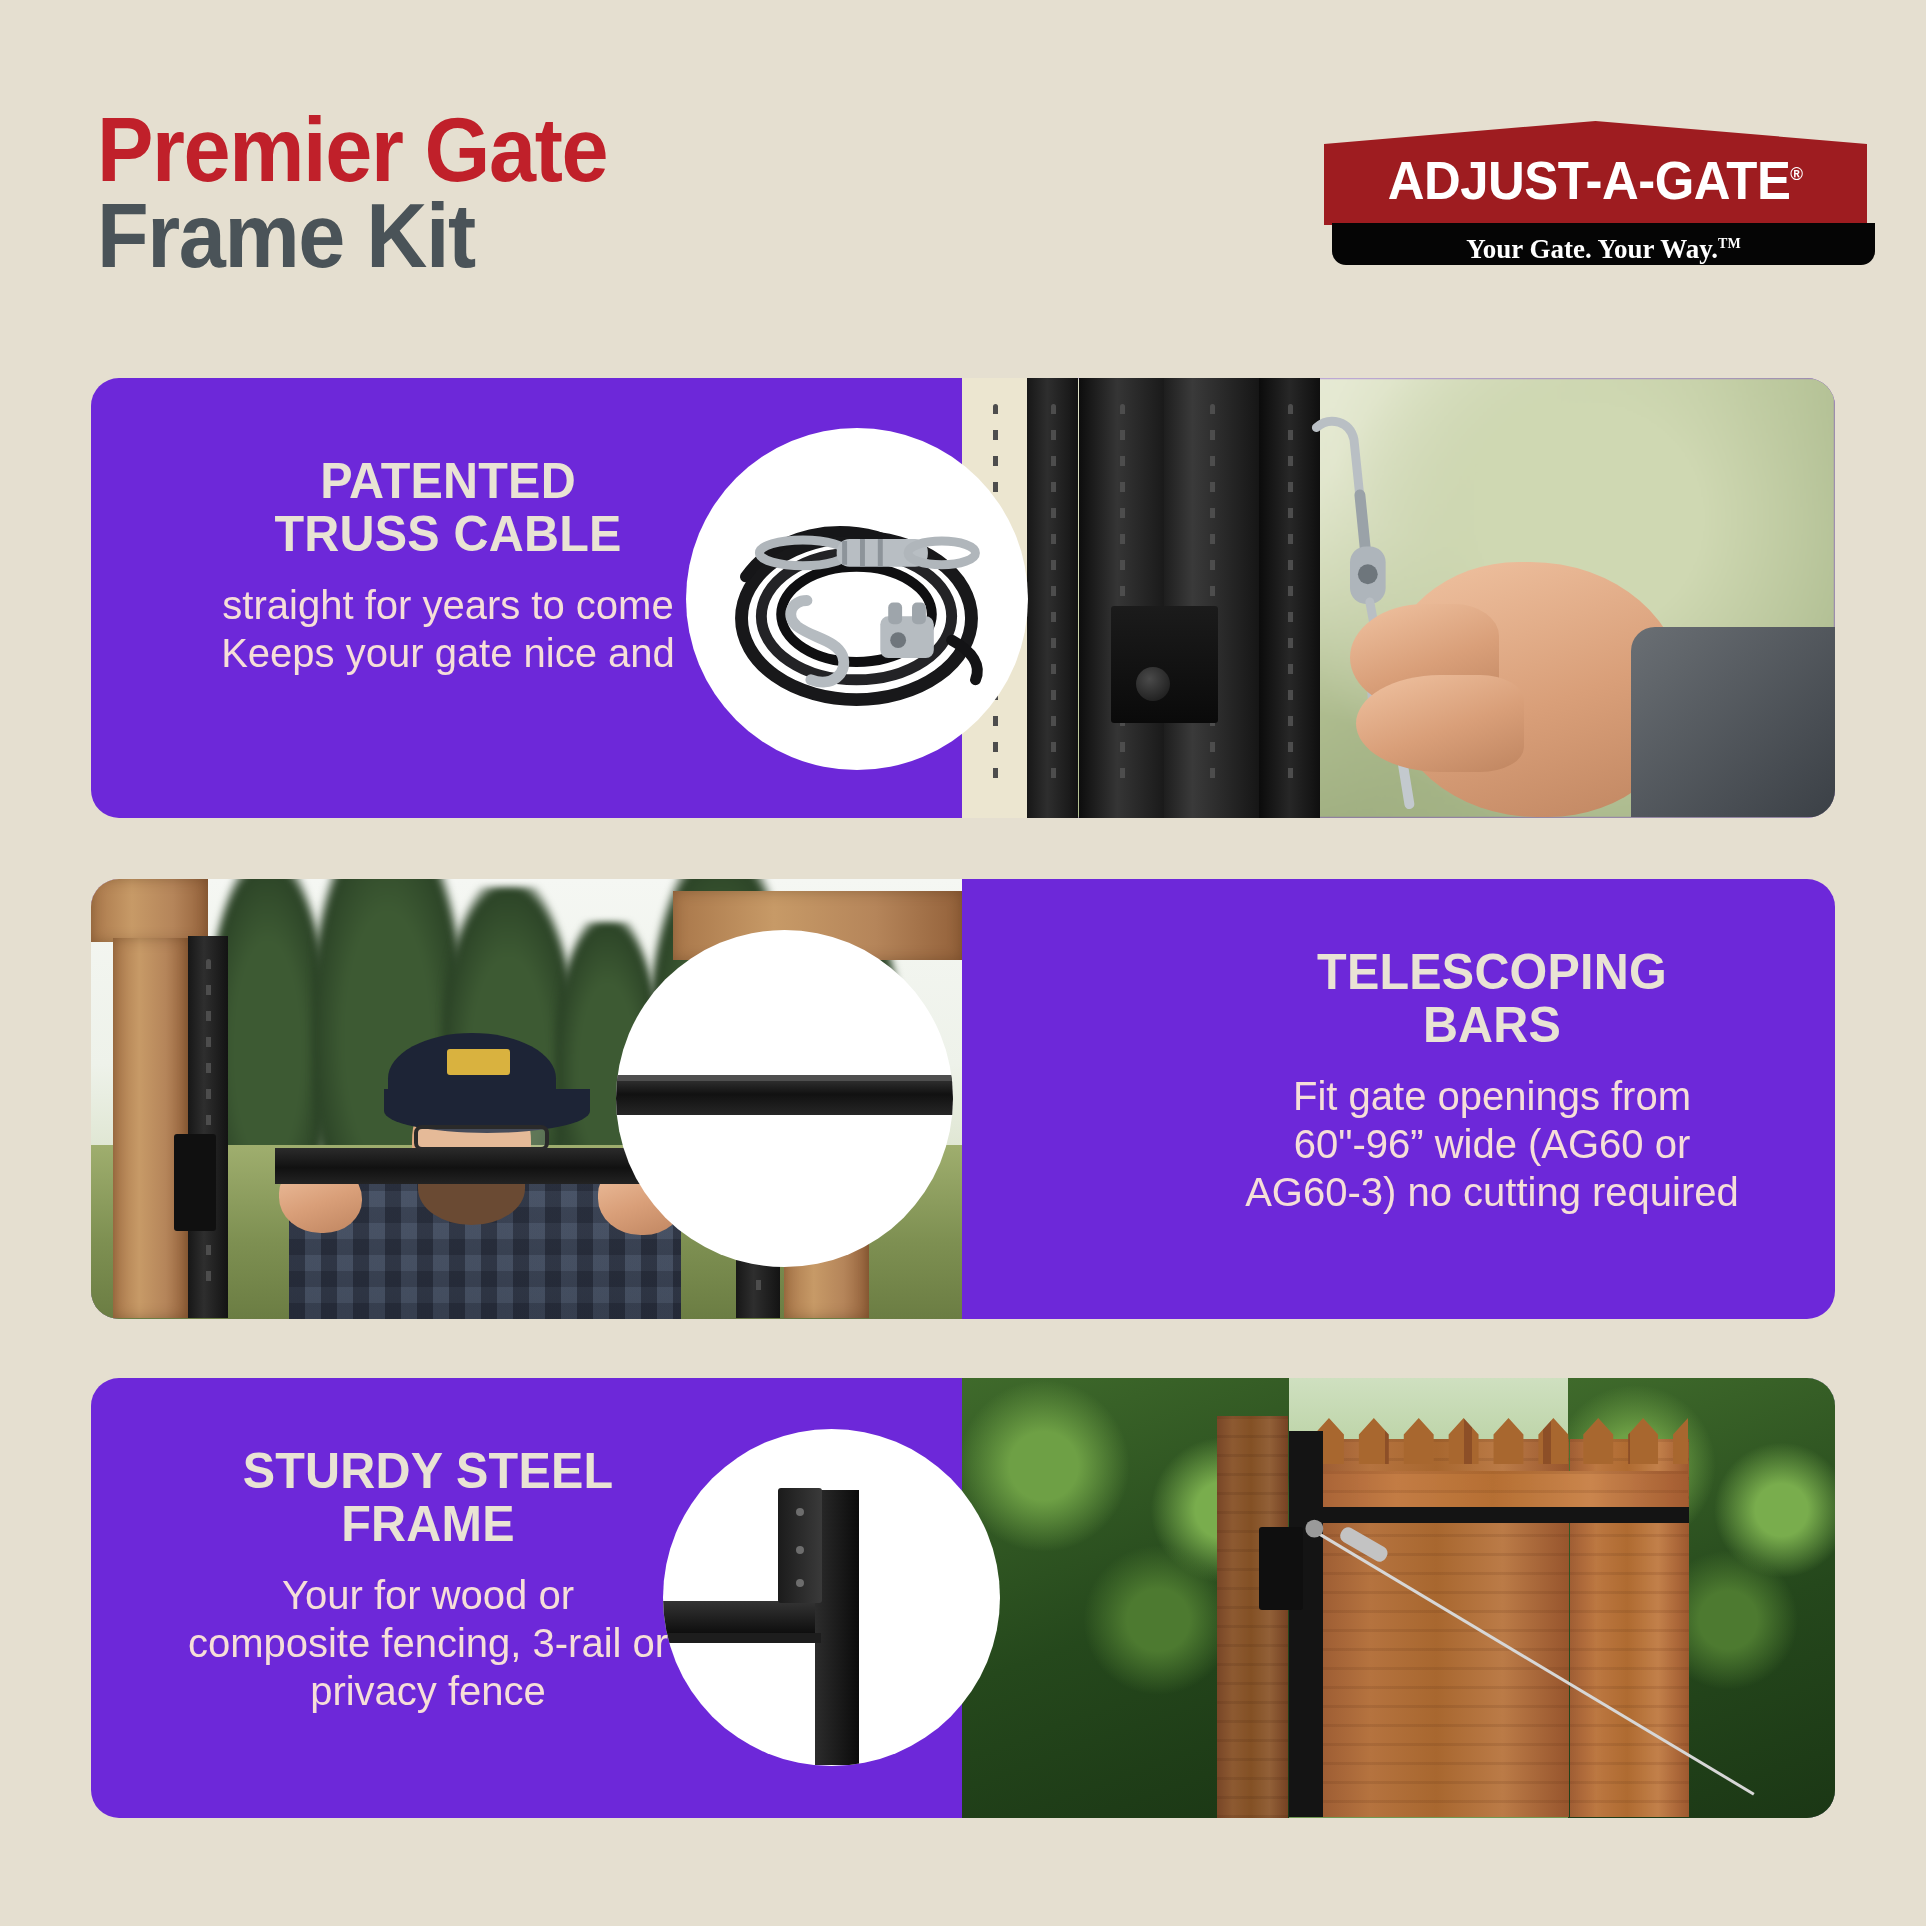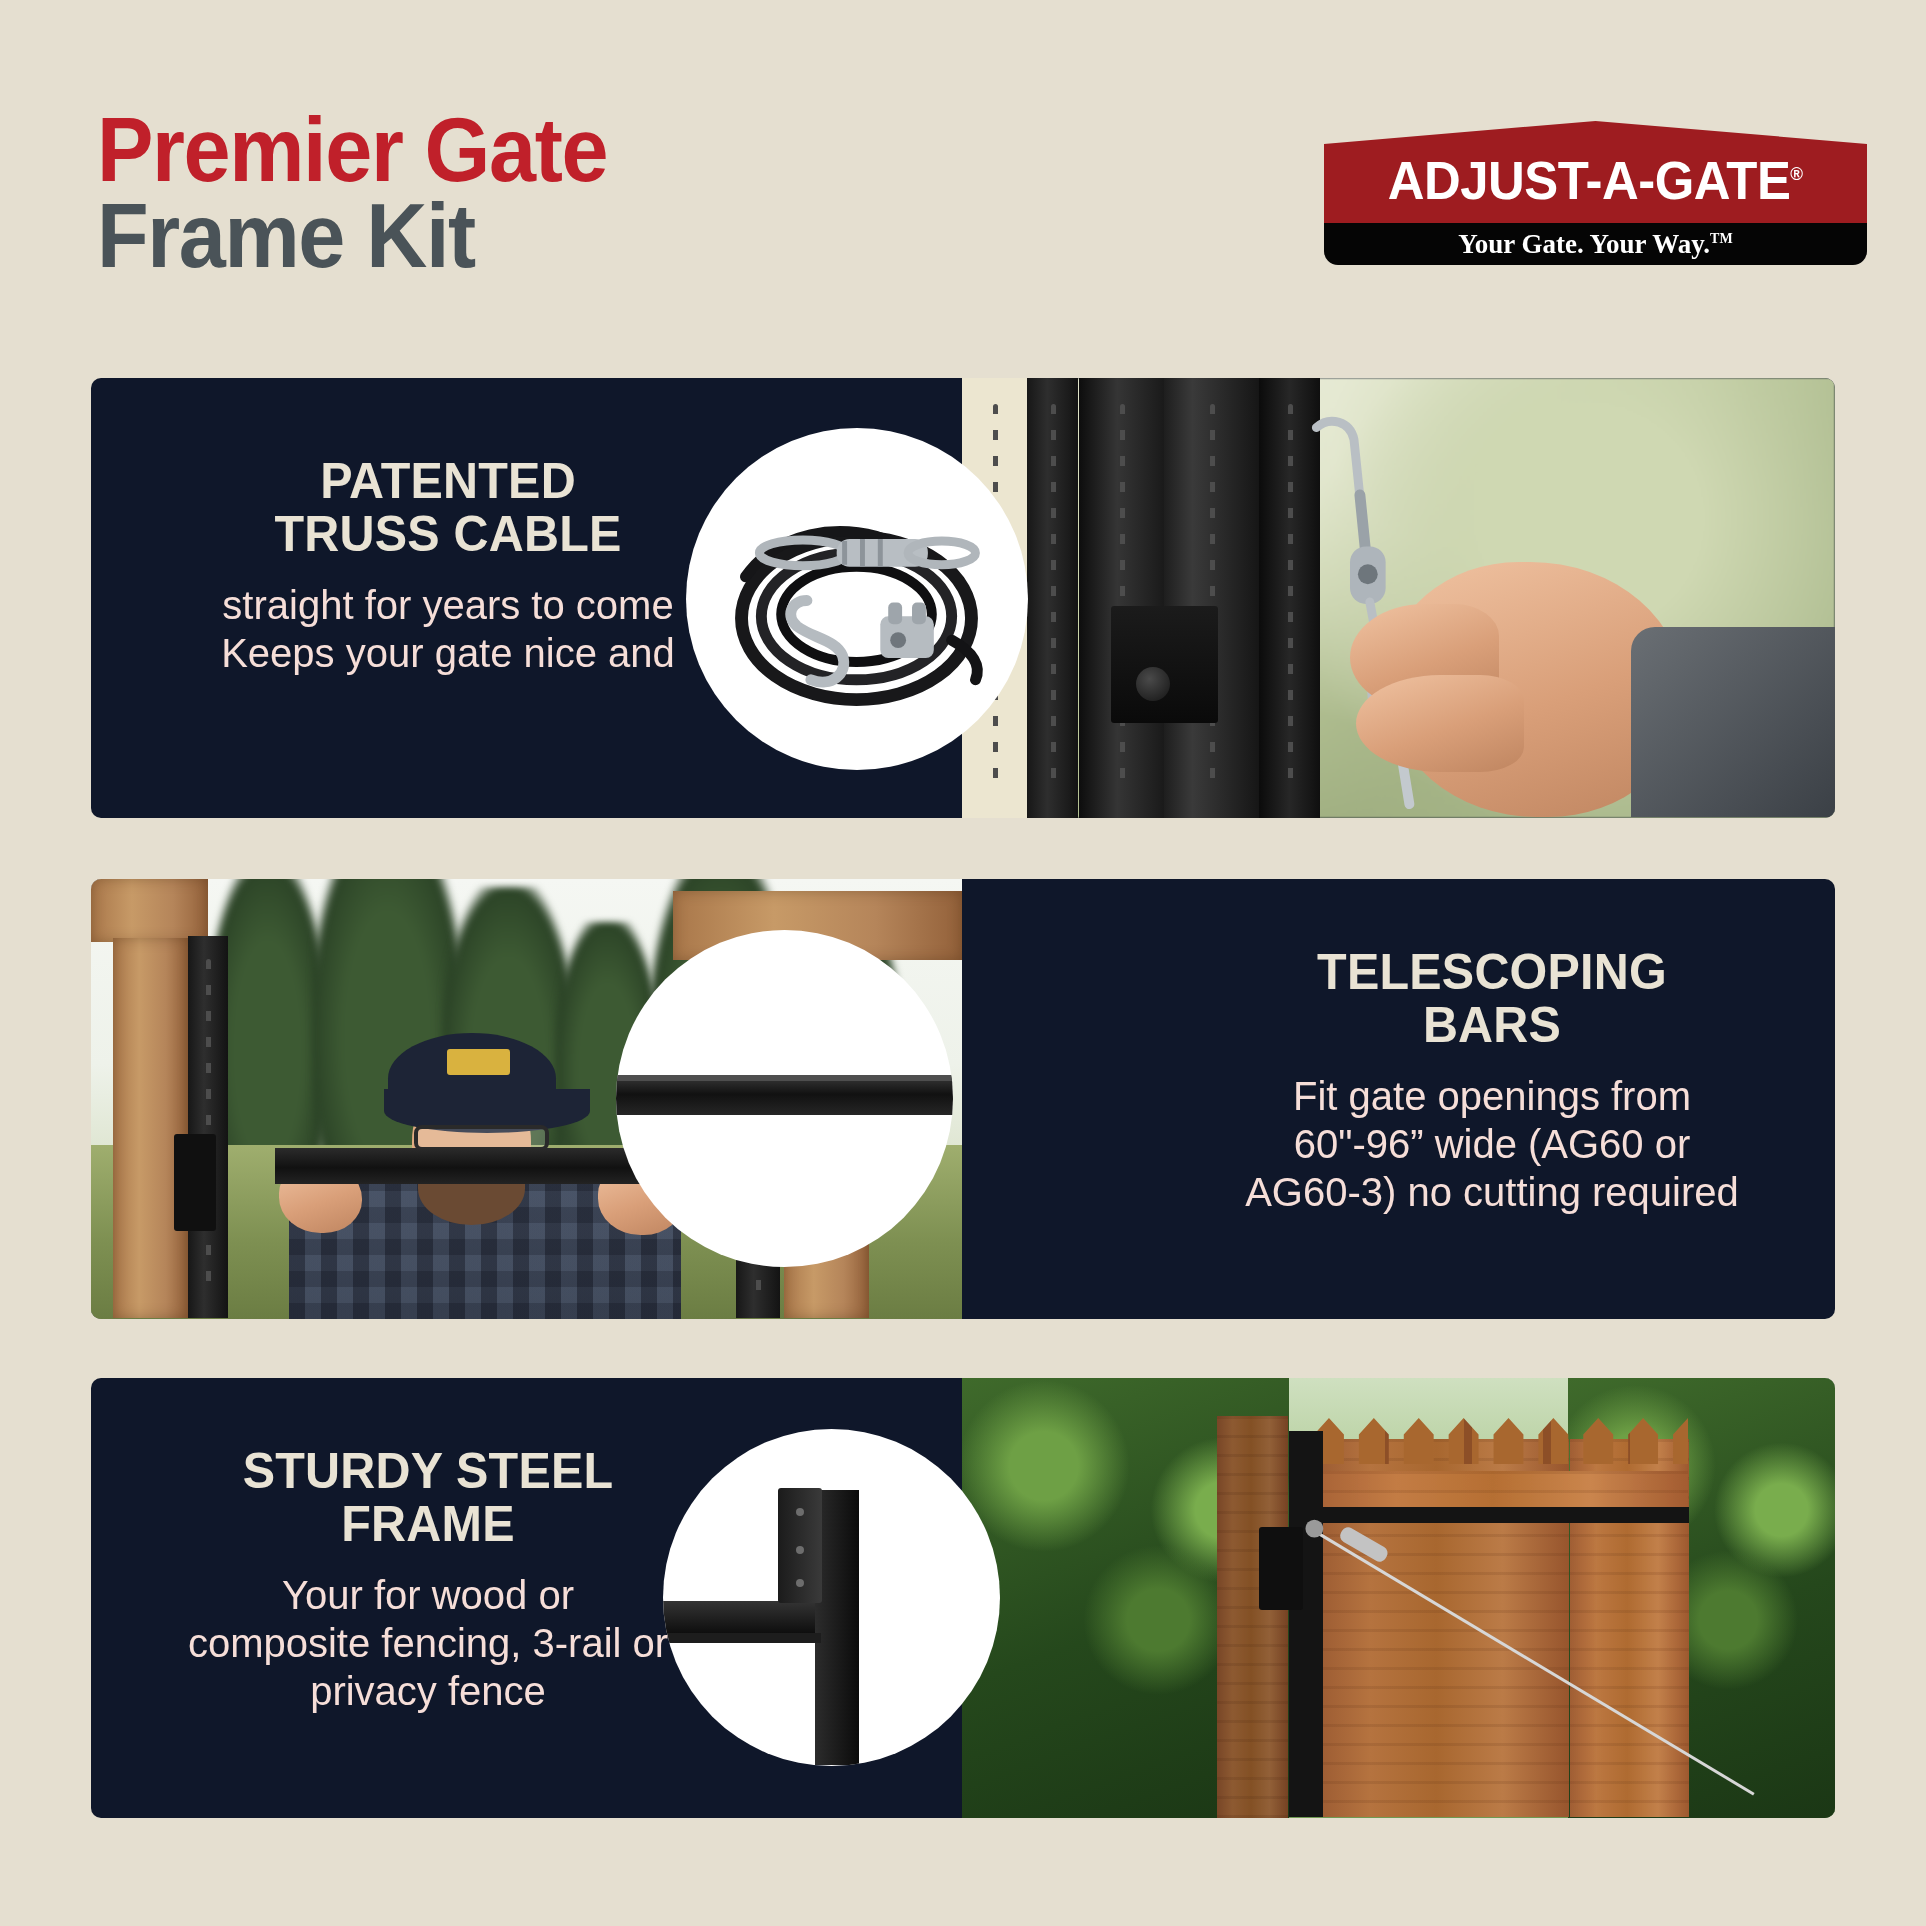--- a/index.html
+++ b/index.html
@@ -41,9 +41,9 @@
   }
   .logo-reg{font-size:18px;vertical-align:super;font-weight:bold;}
   .logo-bar{
-    position:absolute;left:0;top:102px;width:543px;height:42px;
+    position:absolute;left:8px;top:102px;width:543px;height:42px;
     background:#050505;border-radius:0 0 14px 14px;
-    display:flex;align-items:center;justify-content:center;
+    display:flex;align-items:flex-end;justify-content:center;
   }
   .logo-tag{
     color:#ffffff;font-family:"Liberation Serif", serif;

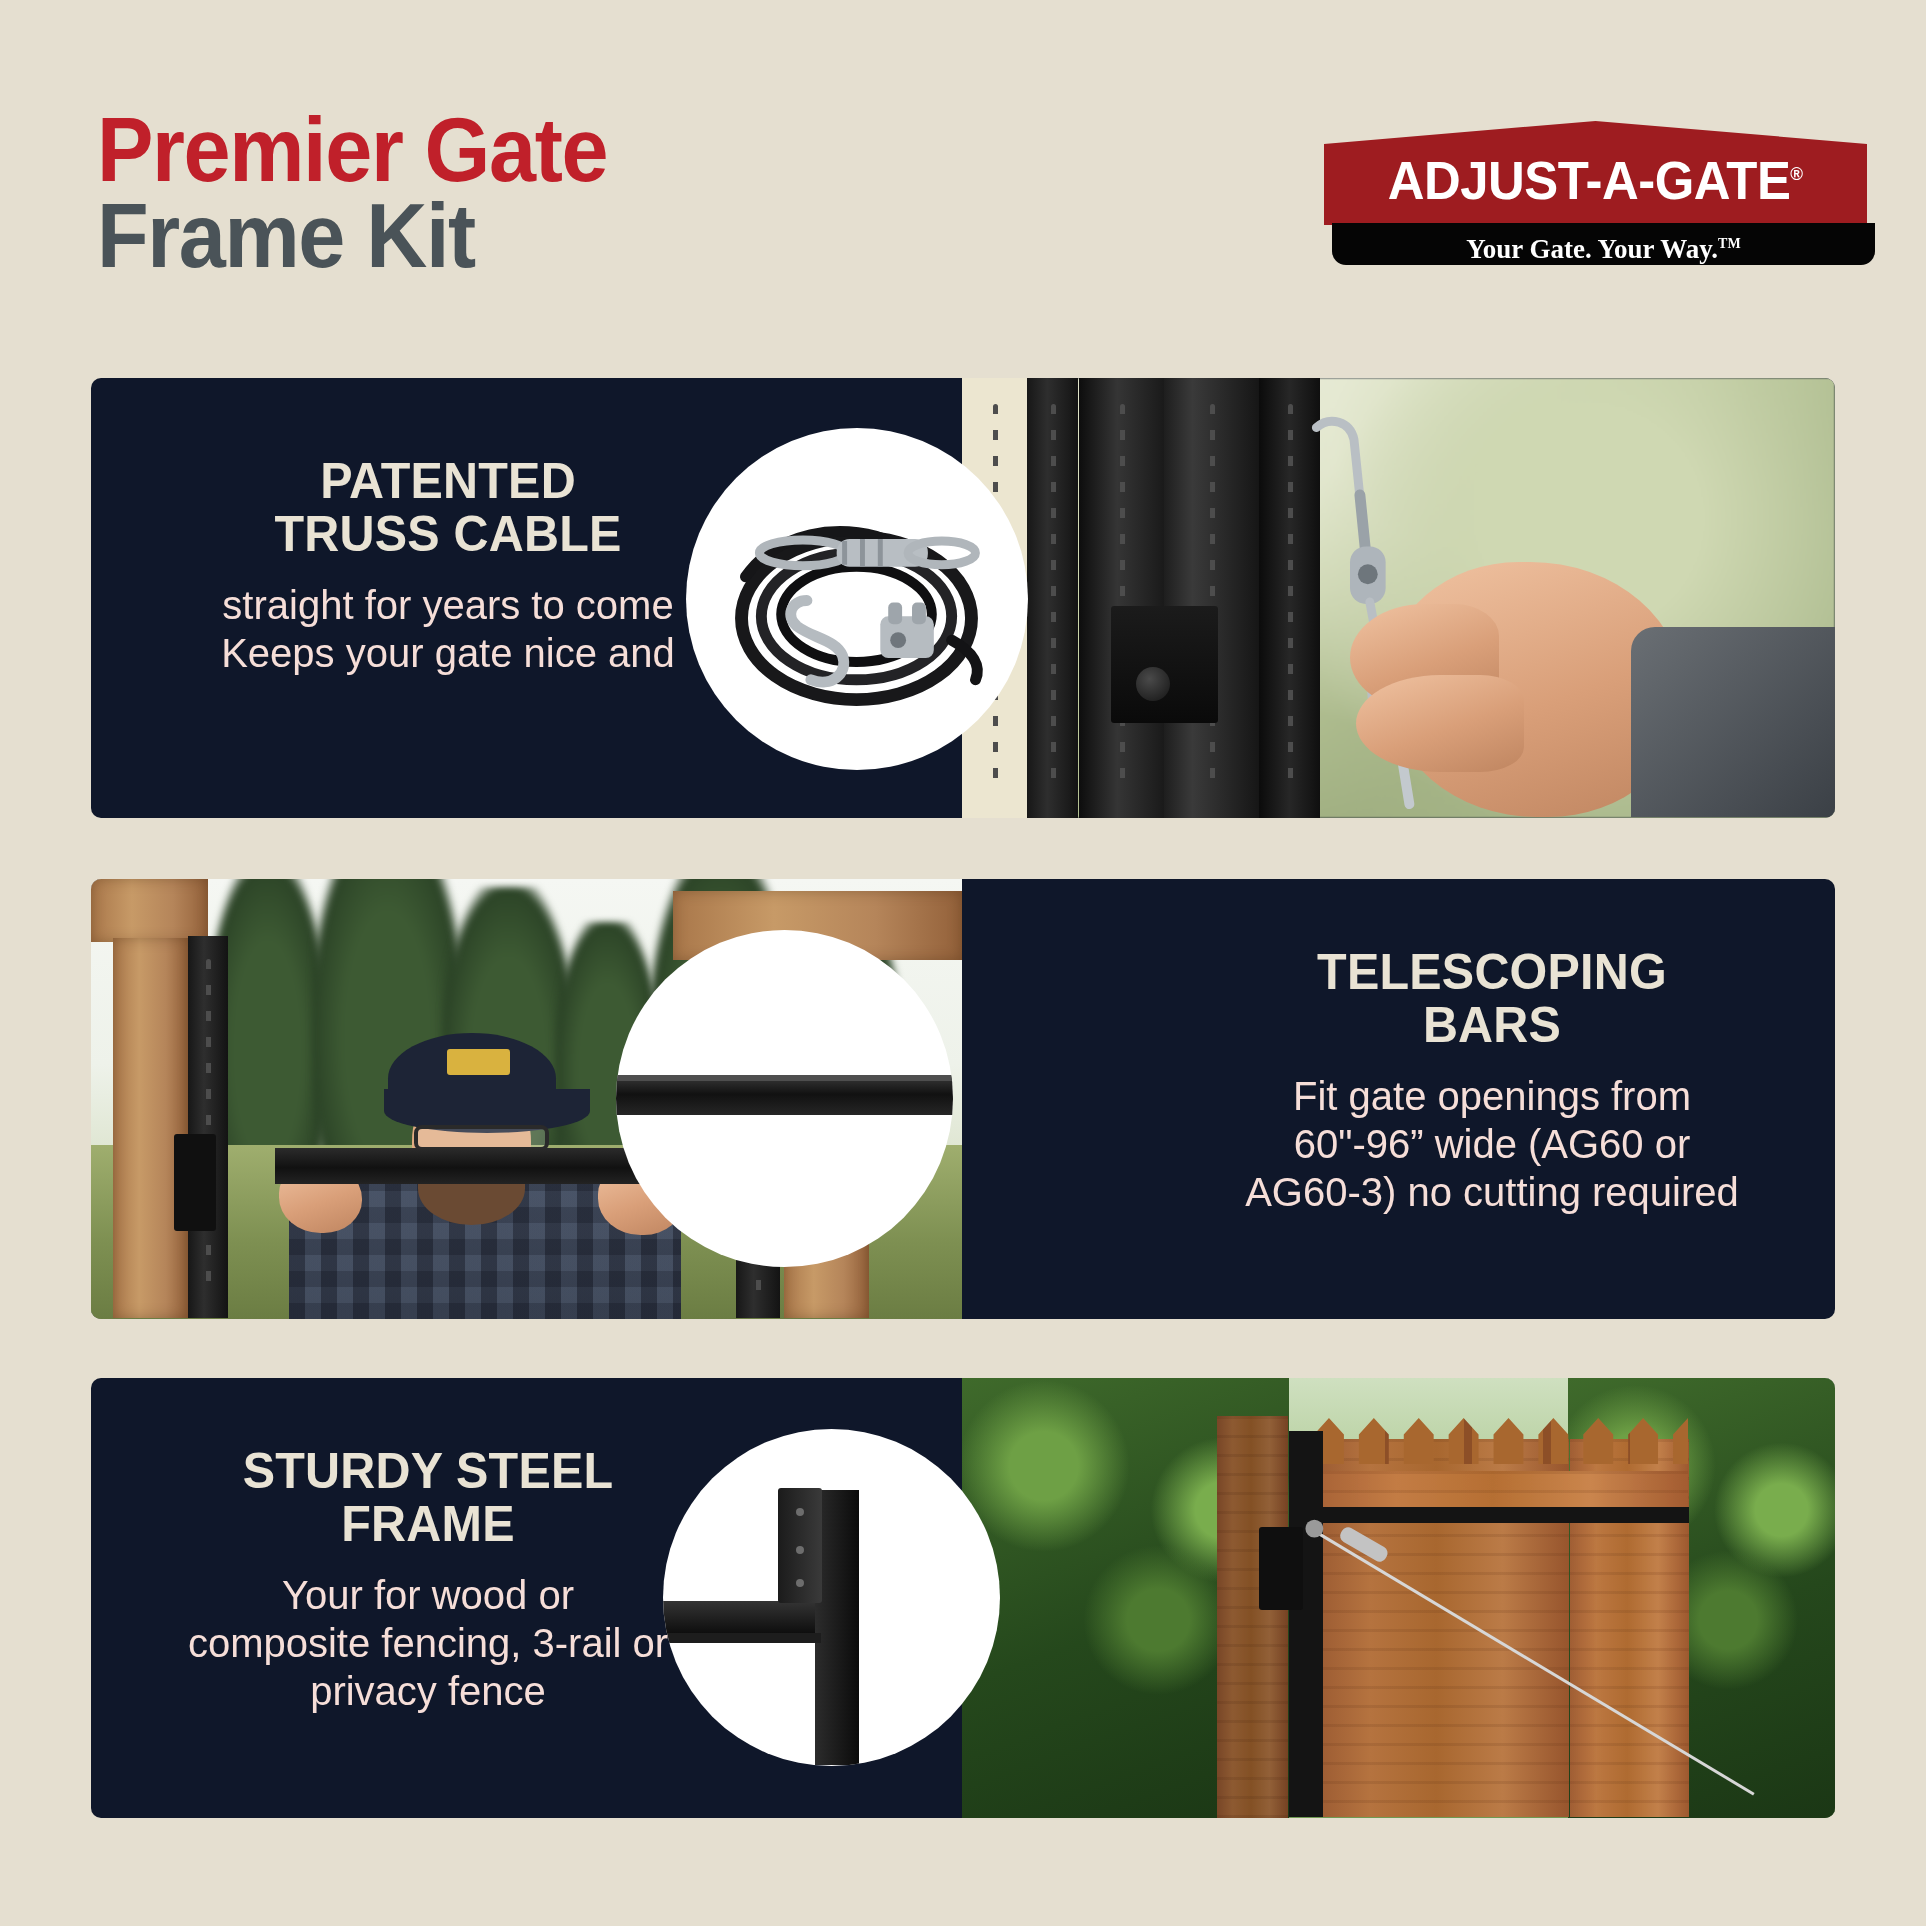--- a/index.html
+++ b/index.html
@@ -53,7 +53,7 @@
 
   
   .panel{
-    position:absolute;background:#0f172a;border-radius:10px;overflow:hidden;
+    position:absolute;background:#6d28d9;border-radius:28px;overflow:hidden;
   }
   #panel-1{left:91px;top:378px;width:1744px;height:440px;}
   #panel-2{left:91px;top:879px;width:1744px;height:440px;}

